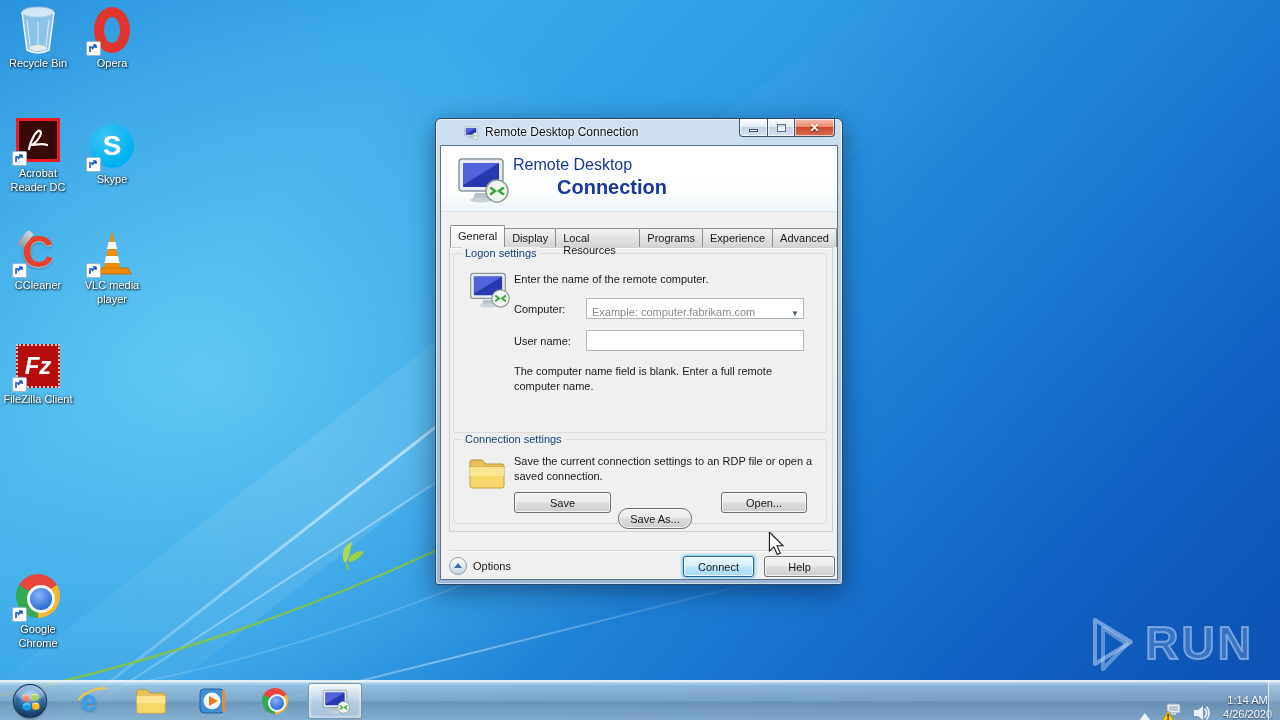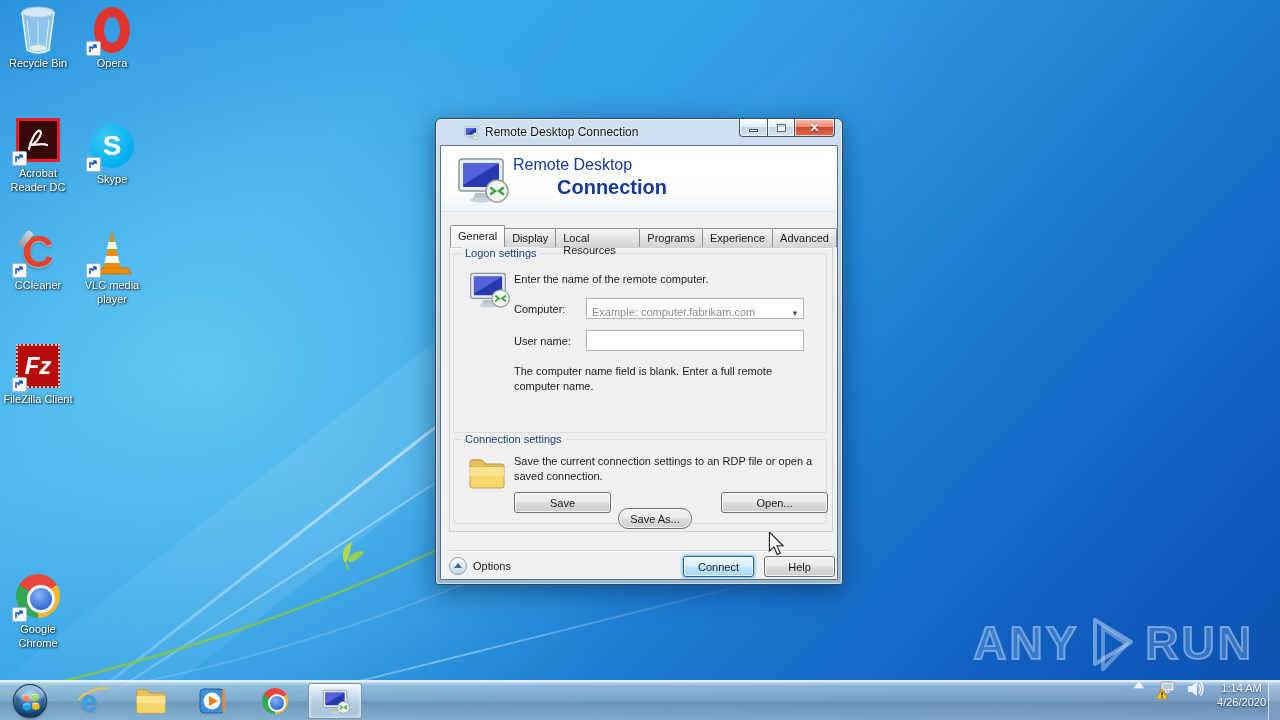--- a/index.html
+++ b/index.html
@@ -332,7 +332,7 @@
         <div class="note" style="left:60px;top:14px;width:306px;">Save the current connection settings to an RDP file or open a saved connection.</div>
         <div class="btn" style="left:60px;top:52px;width:97px;">Save</div>
         <div class="btn" style="left:164px;top:68px;width:74px;border-radius:10px;">Save As...</div>
-        <div class="btn" style="left:267px;top:52px;width:107px;">Open...</div>
+        <div class="btn" style="left:267px;top:52px;width:86px;">Open...</div>
       </div>
 
       <div class="footer-divider"></div>

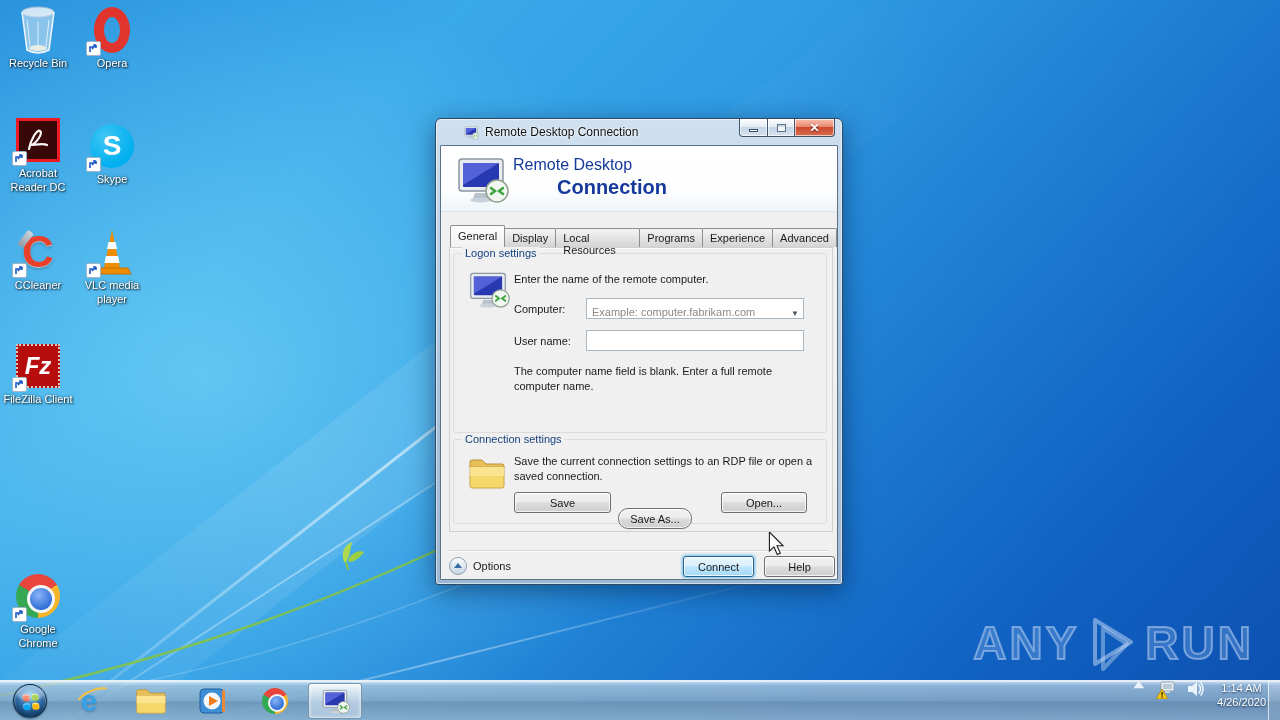--- a/index.html
+++ b/index.html
@@ -348,7 +348,6 @@
   </div>
 
   <div id="watermark">
-    <span class="wm-text">ANY</span>
     <svg width="58" height="58" viewBox="0 0 58 58" style="margin:0 4px;">
       <polygon points="12,6 48,28 12,50" fill="none" stroke="rgba(188,212,242,.55)" stroke-width="4" stroke-linejoin="round"></polygon>
       <polygon points="20,14 44,30 20,55" fill="none" stroke="rgba(188,212,242,.45)" stroke-width="4" stroke-linejoin="round"></polygon>

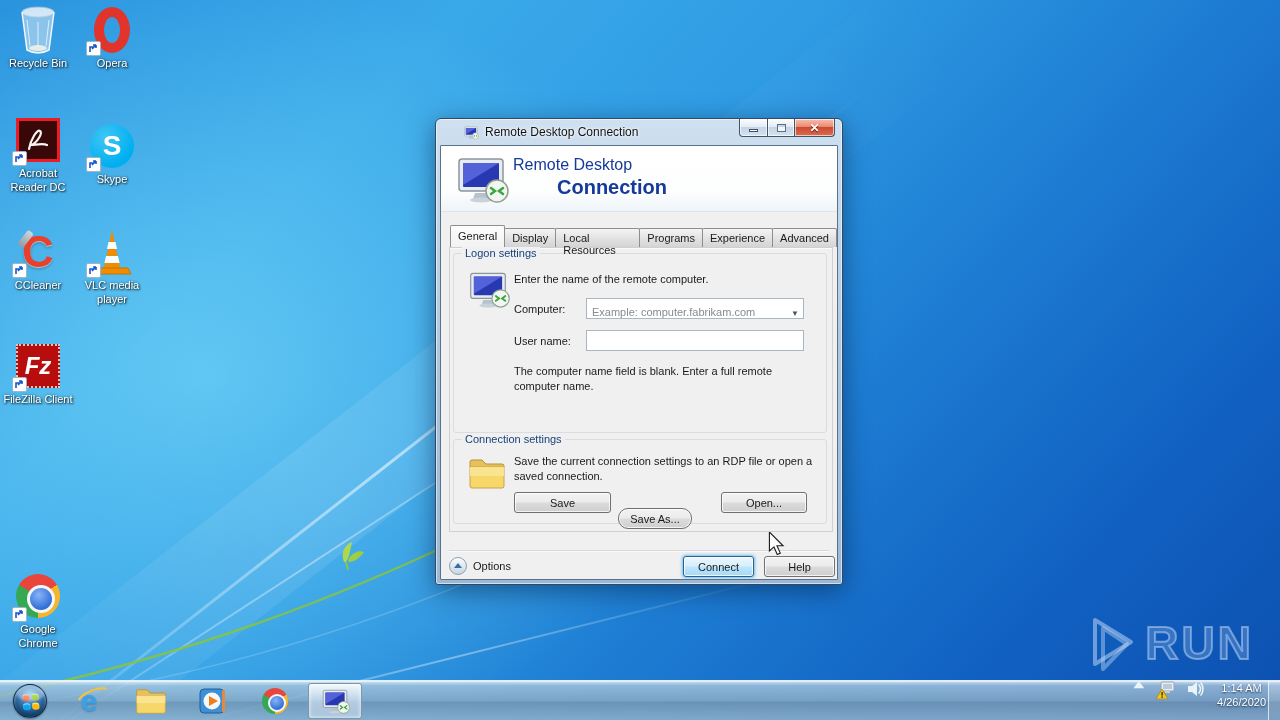--- a/index.html
+++ b/index.html
@@ -114,7 +114,7 @@
     background:linear-gradient(rgba(252,254,255,.9),rgba(205,222,238,.75) 50%,rgba(185,206,226,.7));
     box-shadow:inset 0 0 4px rgba(255,255,255,.9);}
   
-  #tray{position:absolute;right:14px;top:0;height:40px;display:flex;align-items:flex-start;}
+  #tray{position:absolute;right:8px;top:0;height:40px;display:flex;align-items:flex-end;}
   .tray-item{margin-left:11px;display:flex;align-items:center;justify-content:center;}
   .clock{margin-left:12px;text-align:center;color:#fff;font-size:11px;line-height:14px;
     text-shadow:0 1px 2px rgba(0,20,50,.8);}

